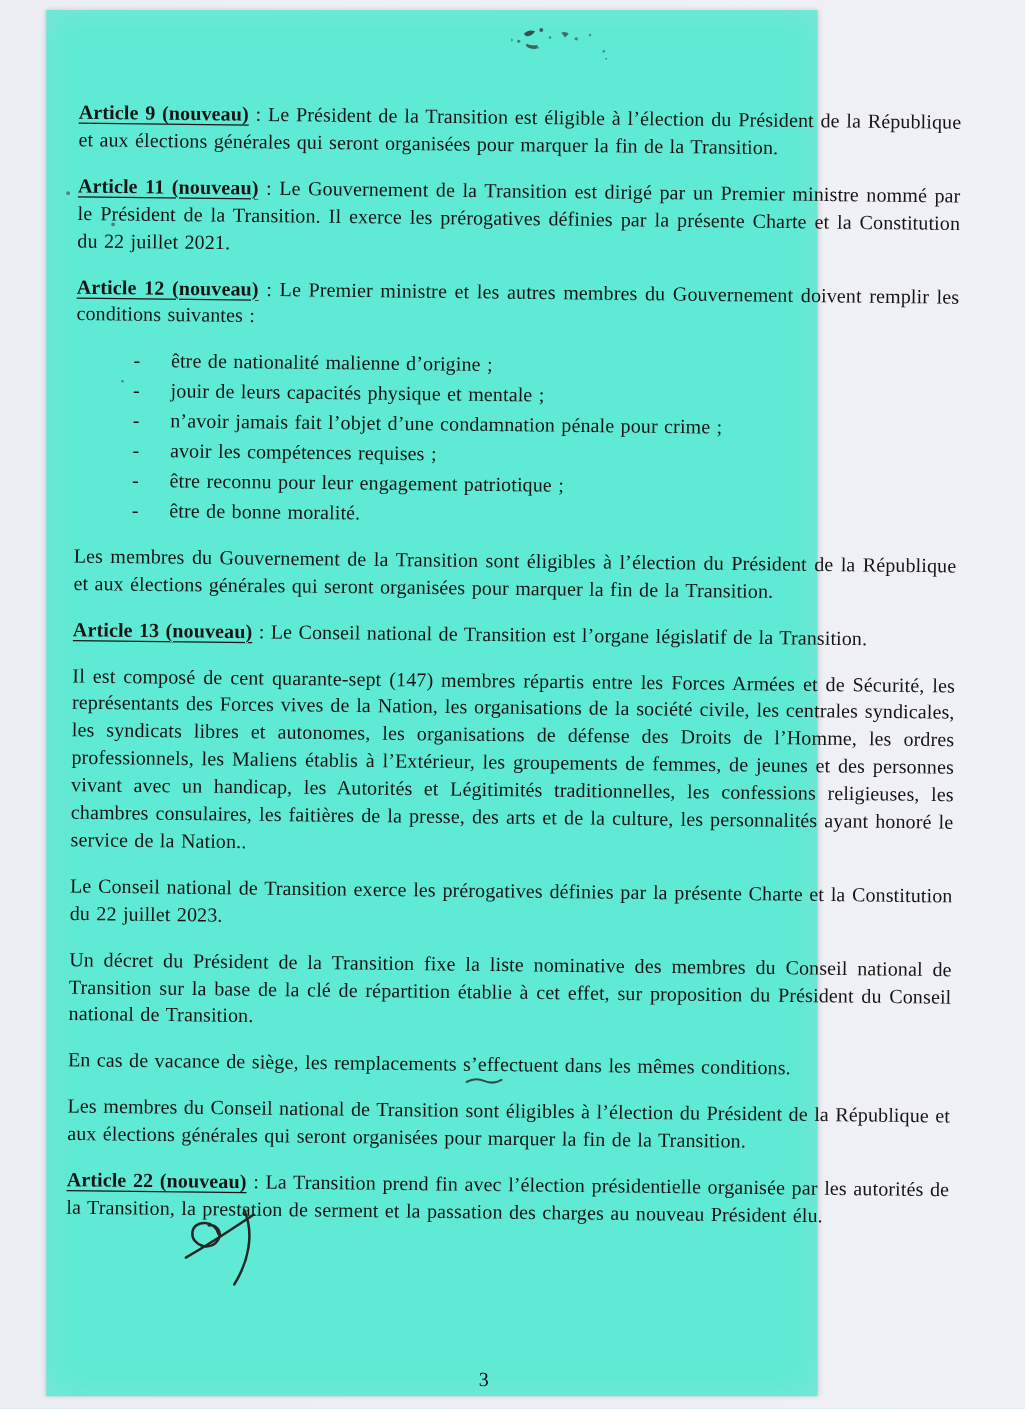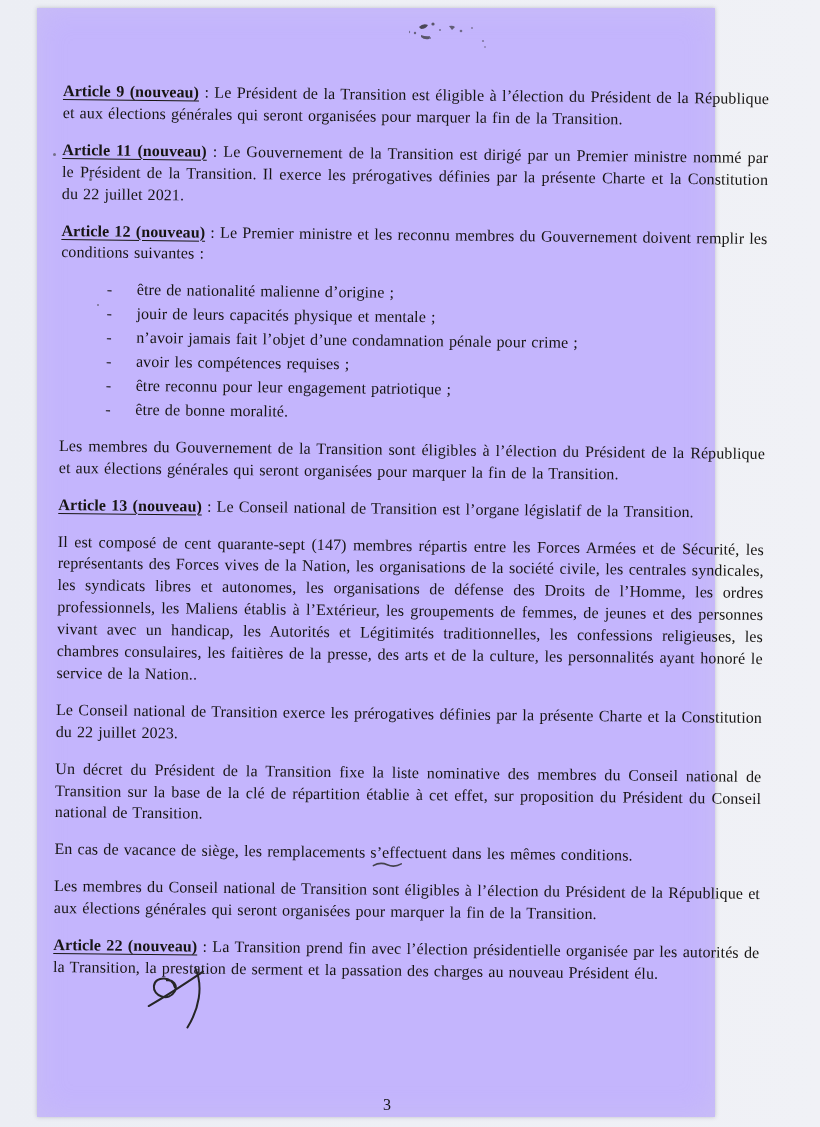--- a/index.html
+++ b/index.html
@@ -12,8 +12,8 @@
   }
   .scan-bg{position:absolute;inset:0;background:linear-gradient(90deg,#eceef4 0%,#f0f1f6 100%);}
   .page{
-    position:absolute;left:37px;top:8px;width:678px;height:1109px;
-    background:#c4b5fd;
+    position:absolute;left:37px;top:8px;width:617px;height:1109px;
+    background:#5eead4;
     box-shadow:0 0 4px rgba(70,70,95,.28), inset 0 0 30px rgba(220,220,225,.25);
   }
   .content{

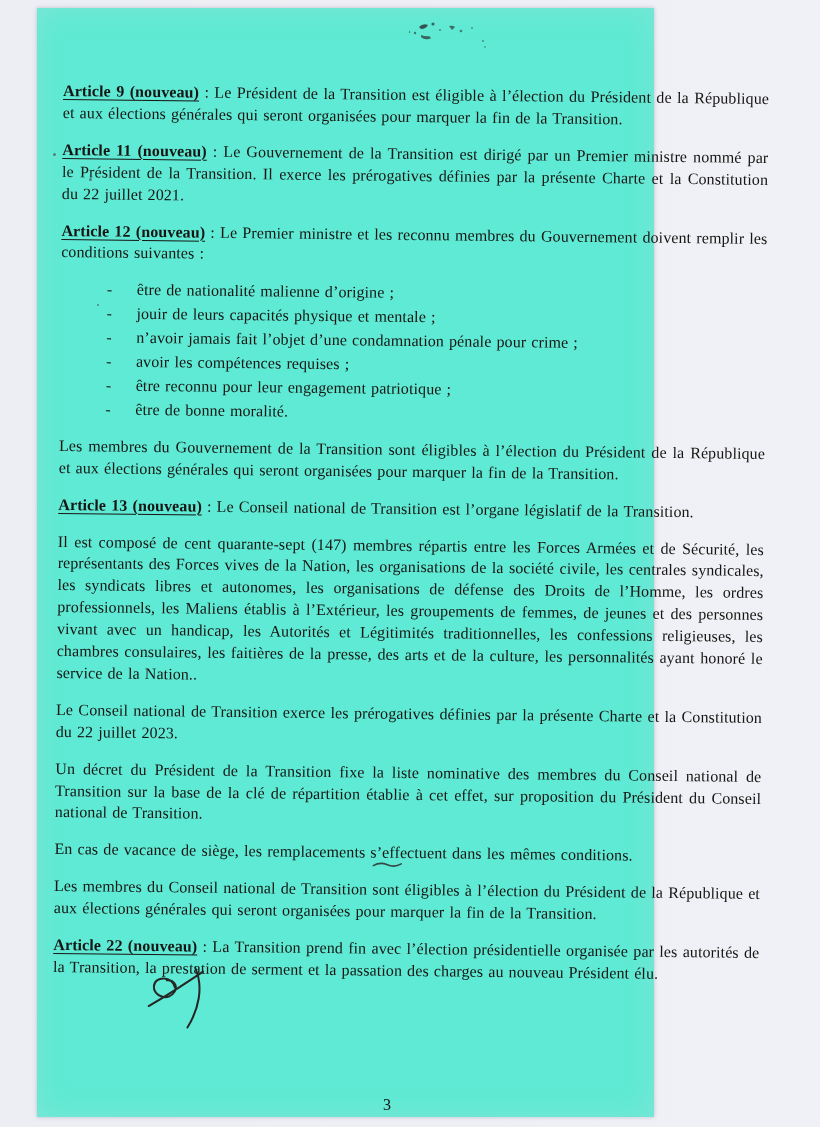--- a/index.html
+++ b/index.html
@@ -80,7 +80,7 @@
 
     <p class="para"><span class="art">Article 11 (nouveau)</span><span> : </span><span>Le Gouvernement de la Transition est dirigé par un Premier ministre nommé par le Président de la Transition. Il exerce les prérogatives définies par la présente Charte et la Constitution du 22 juillet 2021.</span></p>
 
-    <p class="para"><span class="art">Article 12 (nouveau)</span><span> : </span><span>Le Premier ministre et les reconnu membres du Gouvernement doivent remplir les conditions suivantes :</span></p>
+    <p class="para"><span class="art">Article 12 (nouveau)</span><span> : </span><span>Le Premier ministre et les autres membres du Gouvernement doivent remplir les conditions suivantes :</span></p>
 
     <div class="conds">
       <div class="cond">

